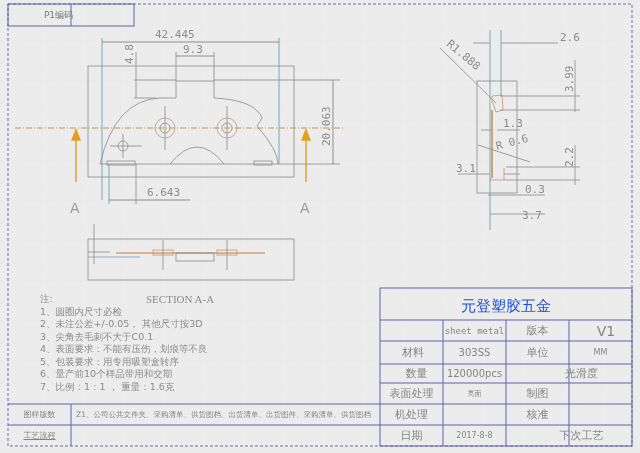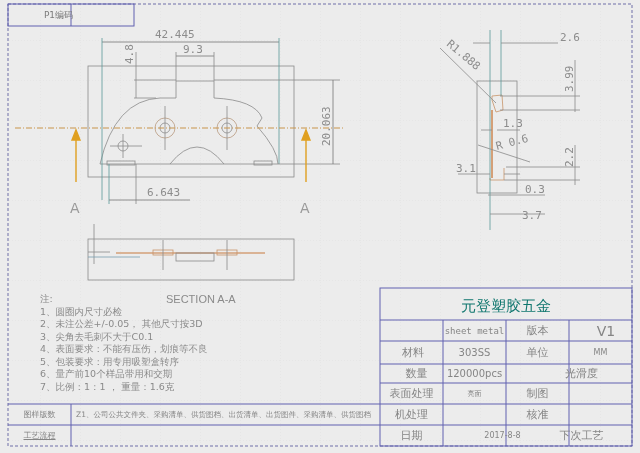--- a/index.html
+++ b/index.html
@@ -150,7 +150,7 @@
 
 <div class="lbl" style="left:8px;top:4px;width:63px;height:22px;display:flex;align-items:center;justify-content:center;font-size:9px;padding-left:19px;">P1编码</div>
 
-<div class="lbl" style="left:146px;top:293px;font-size:11px;font-family:Liberation Sans, sans-serif;color:#8a8a8a;margin-left:20px;">SECTION A-A</div>
+<div class="lbl" style="left:146px;top:293px;font-size:11px;font-family:Liberation Serif, serif;color:#8a8a8a;">SECTION A-A</div>
 
 <div class="notes">
   <div>注:</div>

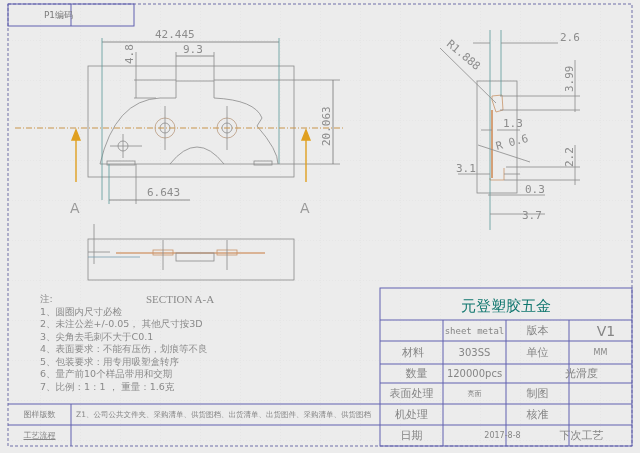--- a/index.html
+++ b/index.html
@@ -163,7 +163,7 @@
   <div>7、比例：1：1 ， 重量：1.6克</div>
 </div>
 
-<div class="tb" style="left:443px;top:292px;width:126px;height:28px;font-size:15px;color:#0f766e;">元登塑胶五金</div>
+<div class="tb" style="left:443px;top:292px;width:126px;height:28px;font-size:15px;color:#1d4ed8;">元登塑胶五金</div>
 
 <div class="tb" style="left:443px;top:320px;width:63px;height:21px;font-family:'DejaVu Sans Mono',monospace;font-size:9px;">sheet metal</div>
 <div class="tb" style="left:506px;top:320px;width:63px;height:21px;text-align:center;">版本</div>

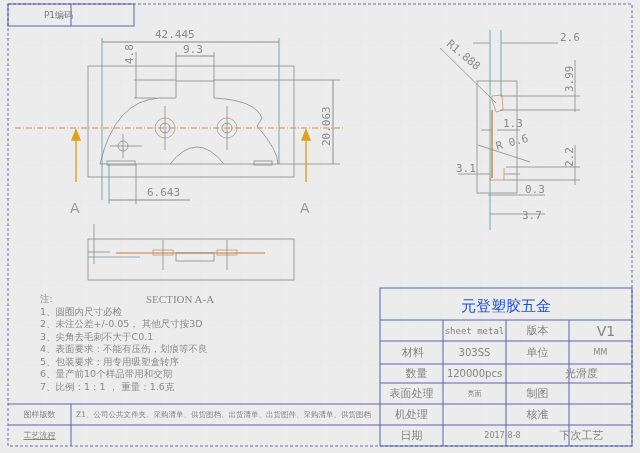--- a/index.html
+++ b/index.html
@@ -190,7 +190,7 @@
 <div class="tb" style="left:569px;top:404px;width:63px;height:21px;"></div>
 
 <div class="tb" style="left:380px;top:425px;width:63px;height:21px;">日期</div>
-<div class="tb" style="left:443px;top:425px;width:63px;height:21px;font-size:8px;padding-left:28px;">2017-8-8</div>
+<div class="tb" style="left:443px;top:425px;width:63px;height:21px;font-size:8px;">2017-8-8</div>
 <div class="tb" style="left:506px;top:425px;width:63px;height:21px;margin-left:44px;">下次工艺</div>
 <div class="tb" style="left:569px;top:425px;width:63px;height:21px;"></div>
 

